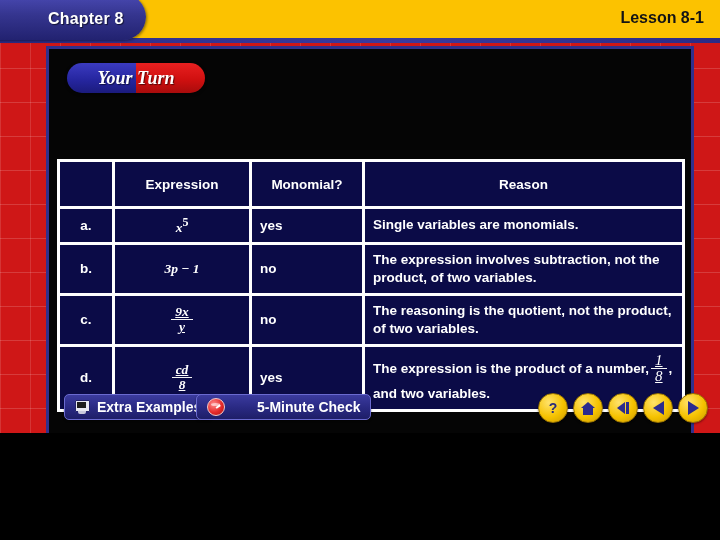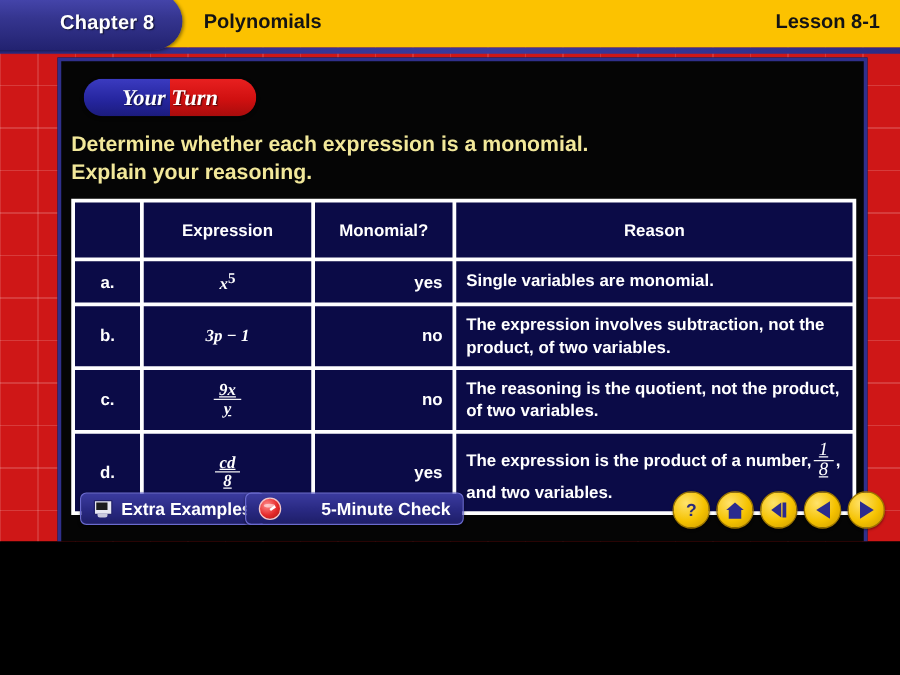--- a/index.html
+++ b/index.html
@@ -436,7 +436,6 @@
   <div class="header-underline"></div>
   <div class="chapter-tab"></div>
   <div class="chapter-tab-label">Chapter 8</div>
-  <div class="header-subject">Polynomials</div>
   <div class="header-lesson">Lesson 8-1</div>
 
   <div class="content">

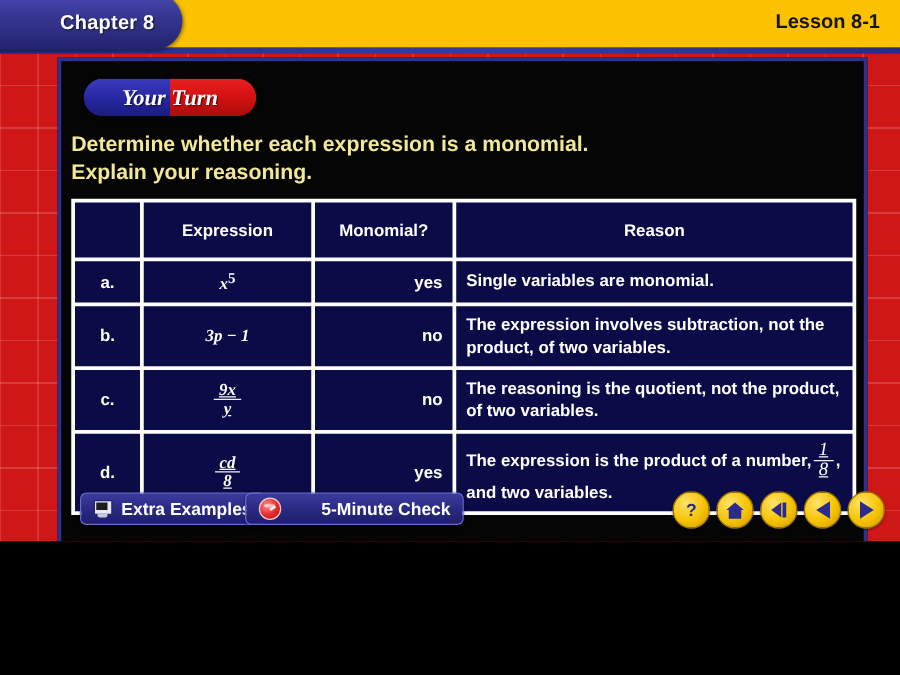--- a/index.html
+++ b/index.html
@@ -447,10 +447,6 @@
         <div class="yt-text">Your Turn</div>
       </div>
 
-      <div class="instruction">
-        <div>Determine whether each expression is a monomial.</div>
-        <div>Explain your reasoning.</div>
-      </div>
 
       <div class="tbl-wrap">
         <table class="monomial-table">

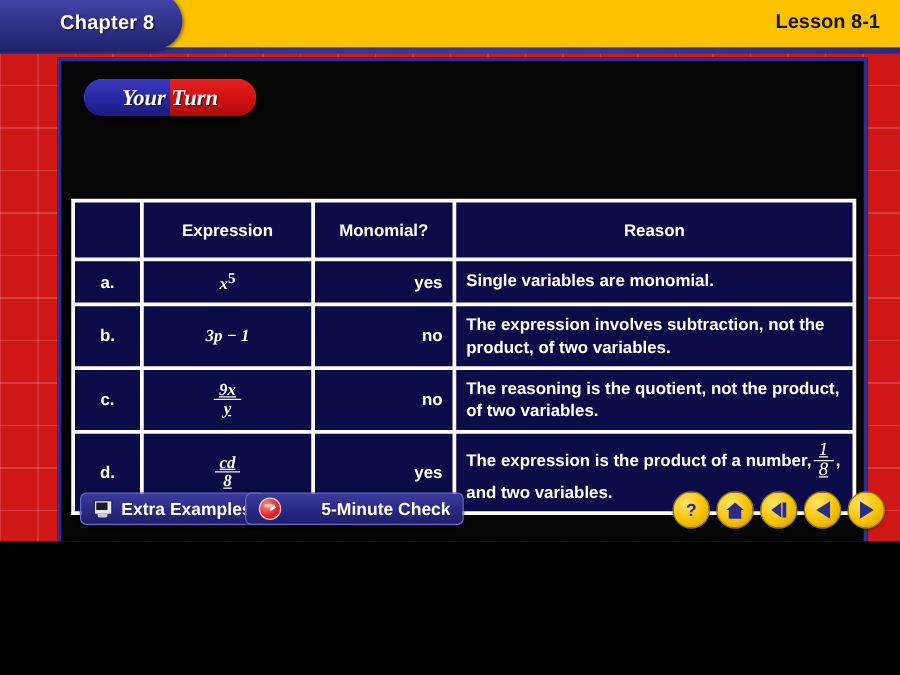--- a/index.html
+++ b/index.html
@@ -201,7 +201,7 @@
     color: #f4f4f4;
   }
   td.ans {
-    text-align: right;
+    text-align: left;
     font-weight: normal;
     font-size: 15px;
   }

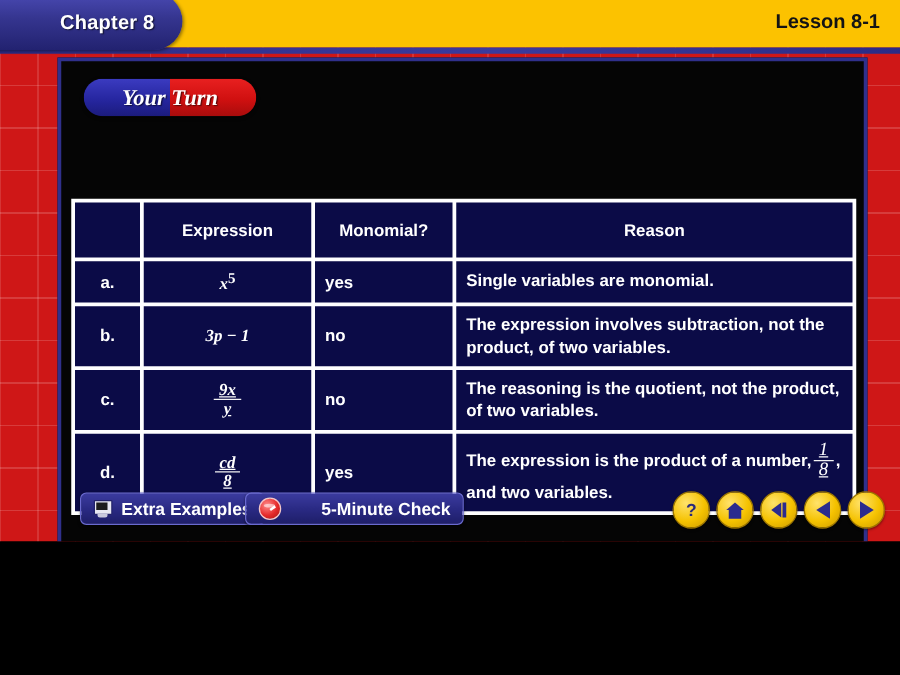--- a/index.html
+++ b/index.html
@@ -470,7 +470,7 @@
               <td class="lbl">a.</td>
               <td class="expr"><span>x</span><span class="sup">5</span></td>
               <td class="ans">yes</td>
-              <td class="reason">Single variables are monomial.</td>
+              <td class="reason">Single variables are monomials.</td>
             </tr>
 
             <tr>

